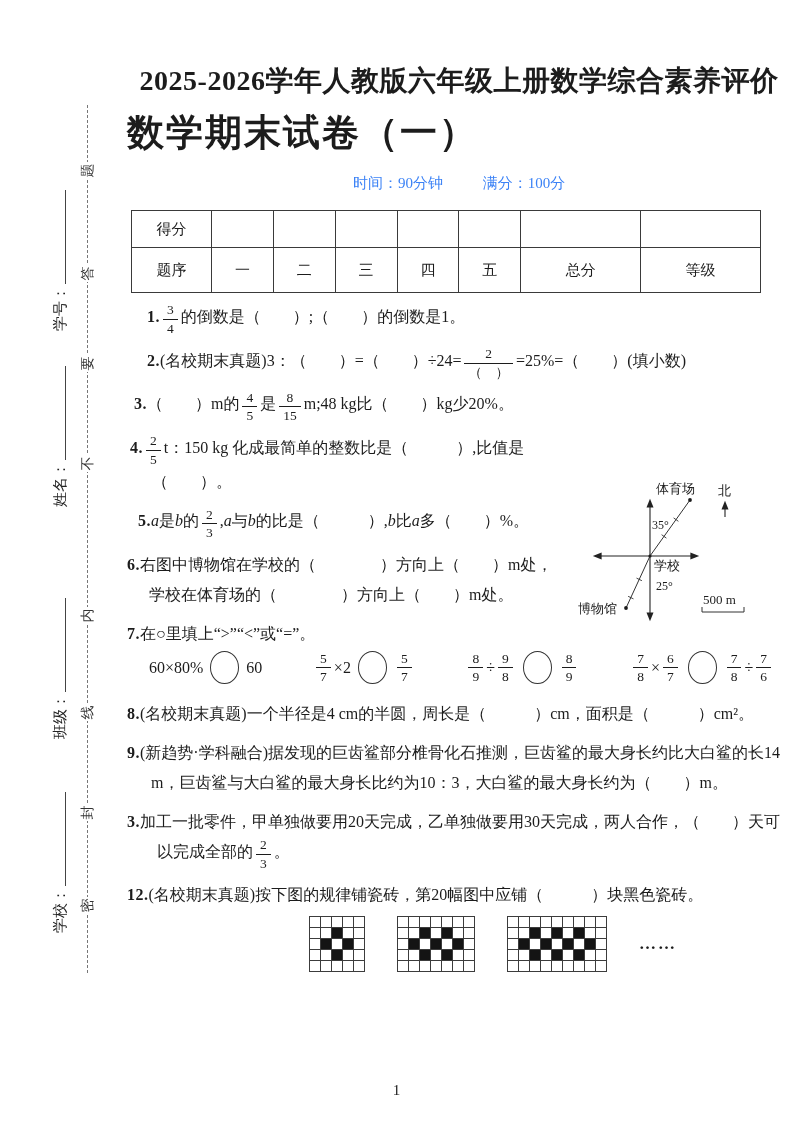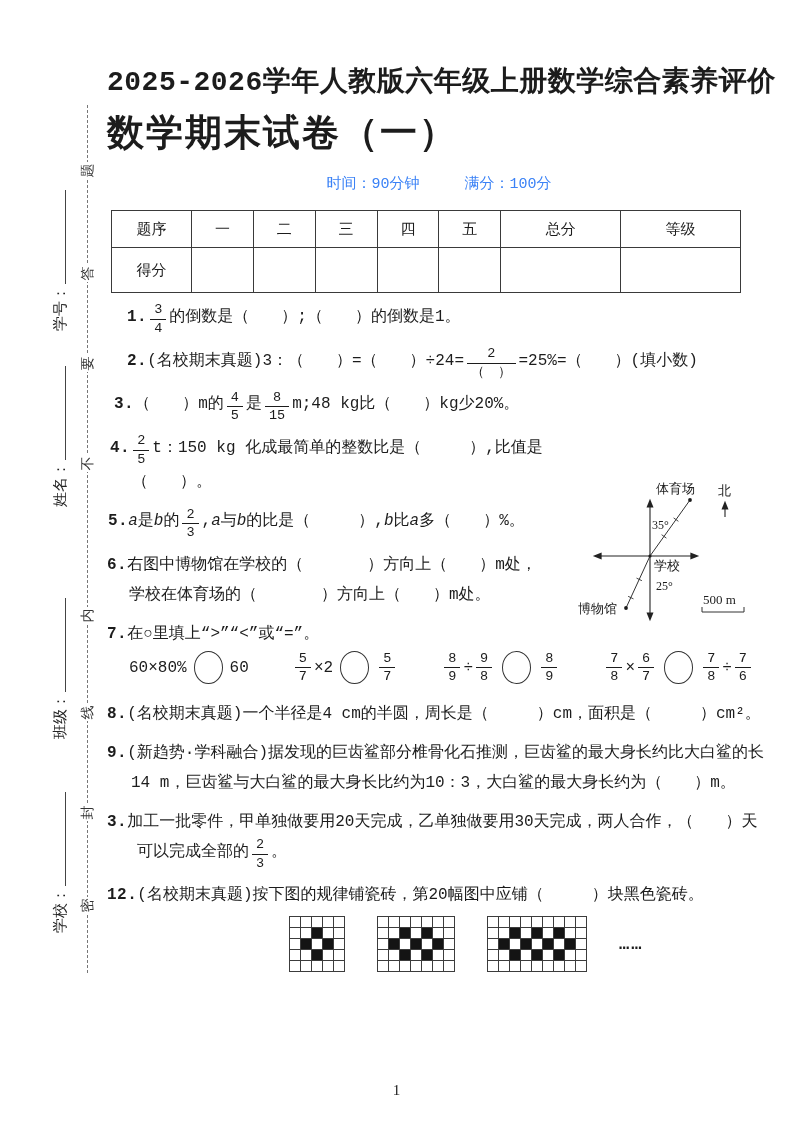--- a/index.html
+++ b/index.html
@@ -19,7 +19,7 @@
     font-size:15px; color:#222; }
   .wline { display:inline-block; width:94px; border-bottom:1.3px solid #444; height:12px; margin-left:2px;}
   
-  .content { position:absolute; left:107px; top:62px; width:664px;font-family:Liberation Mono, monospace; }
+  .content { position:absolute; left:127px; top:62px; width:664px; }
   .title1 { font-size:28px; font-weight:bold; text-align:center; letter-spacing:0.5px; white-space:nowrap;}
   .title2 { font-size:37px; font-weight:bold; text-align:left; margin-top:8px; letter-spacing:2px;}
   .info { text-align:center; font-size:15px; margin-top:16px; color:#3b82f6;}

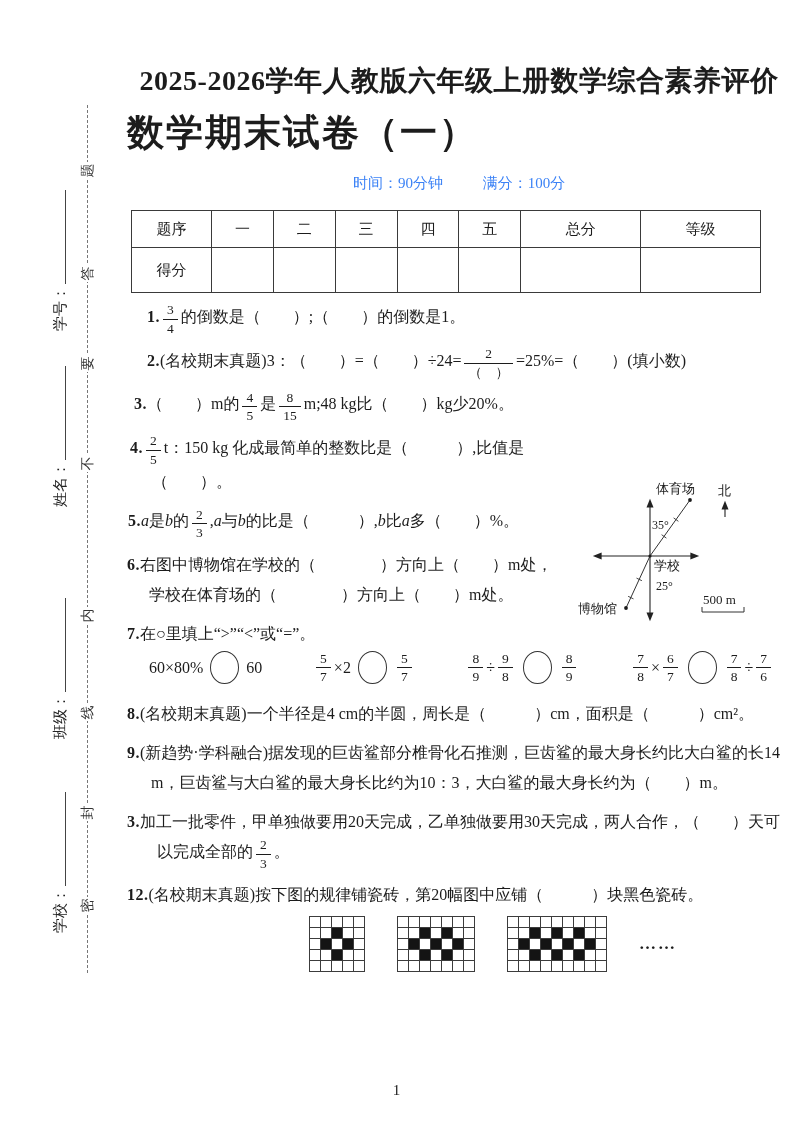--- a/index.html
+++ b/index.html
@@ -100,6 +100,16 @@
   <table class="score">
     <tbody>
         <tr>
+      <td>得分</td>
+      <td></td>
+      <td></td>
+      <td></td>
+      <td></td>
+      <td></td>
+      <td></td>
+      <td></td>
+    </tr>
+    <tr>
       <td style="width:80px">题序</td>
       <td>一</td>
       <td>二</td>
@@ -108,16 +118,6 @@
       <td>五</td>
       <td>总分</td>
       <td>等级</td>
-    </tr>
-    <tr>
-      <td>得分</td>
-      <td></td>
-      <td></td>
-      <td></td>
-      <td></td>
-      <td></td>
-      <td></td>
-      <td></td>
     </tr>
   </tbody>
     </table>

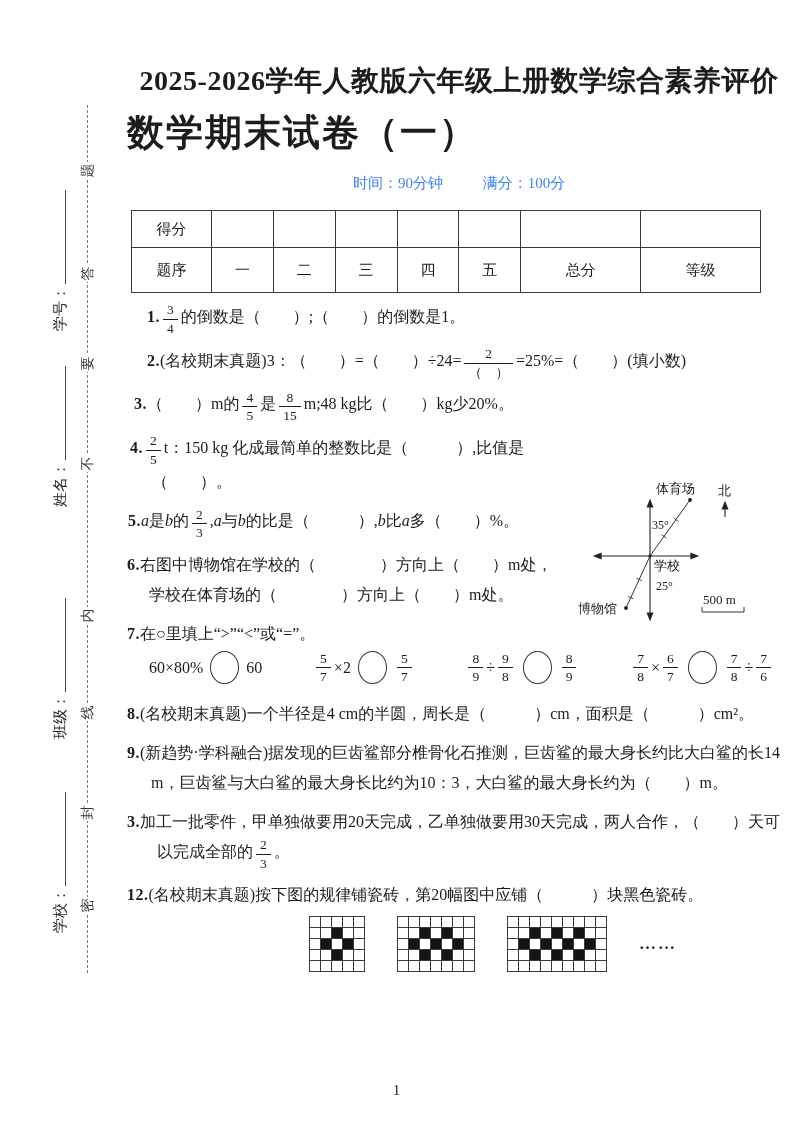--- a/index.html
+++ b/index.html
@@ -128,7 +128,7 @@
     <div class="q ind"><b>2.</b>(名校期末真题)3：（　　）=（　　）÷24=<span class="frac"><span class="fn">2</span><span class="fd">（　）</span></span>=25%=（　　）(填小数)</div>
     <div class="q" style="margin-left:7px"><b>3.</b>（　　）m的<span class="frac"><span class="fn">4</span><span class="fd">5</span></span>是<span class="frac"><span class="fn">8</span><span class="fd">15</span></span>m;48 kg比（　　）kg少20%。</div>
     <div class="q narrow" style="margin-left:3px"><b>4.</b><span class="frac"><span class="fn">2</span><span class="fd">5</span></span>t：150 kg 化成最简单的整数比是（　　　）,比值是（　　）。</div>
-    <div class="q narrow" style="margin-left:1px"><b>5.</b><i>a</i>是<i>b</i>的<span class="frac"><span class="fn">2</span><span class="fd">3</span></span>,<i>a</i>与<i>b</i>的比是（　　　）,<i>b</i>比<i>a</i>多（　　）%。</div>
+    <div class="q narrow" style="margin-left:11px"><b>5.</b><i>a</i>是<i>b</i>的<span class="frac"><span class="fn">2</span><span class="fd">3</span></span>,<i>a</i>与<i>b</i>的比是（　　　）,<i>b</i>比<i>a</i>多（　　）%。</div>
     <div class="q narrow" style="margin-bottom:0"><b>6.</b>右图中博物馆在学校的（　　　　）方向上（　　）m处，</div>
     <div class="q narrow cont" style="padding-left:22px">学校在体育场的（　　　　）方向上（　　）m处。</div>
     <div class="q" style="margin-bottom:2px"><b>7.</b>在○里填上“&gt;”“&lt;”或“=”。</div>

